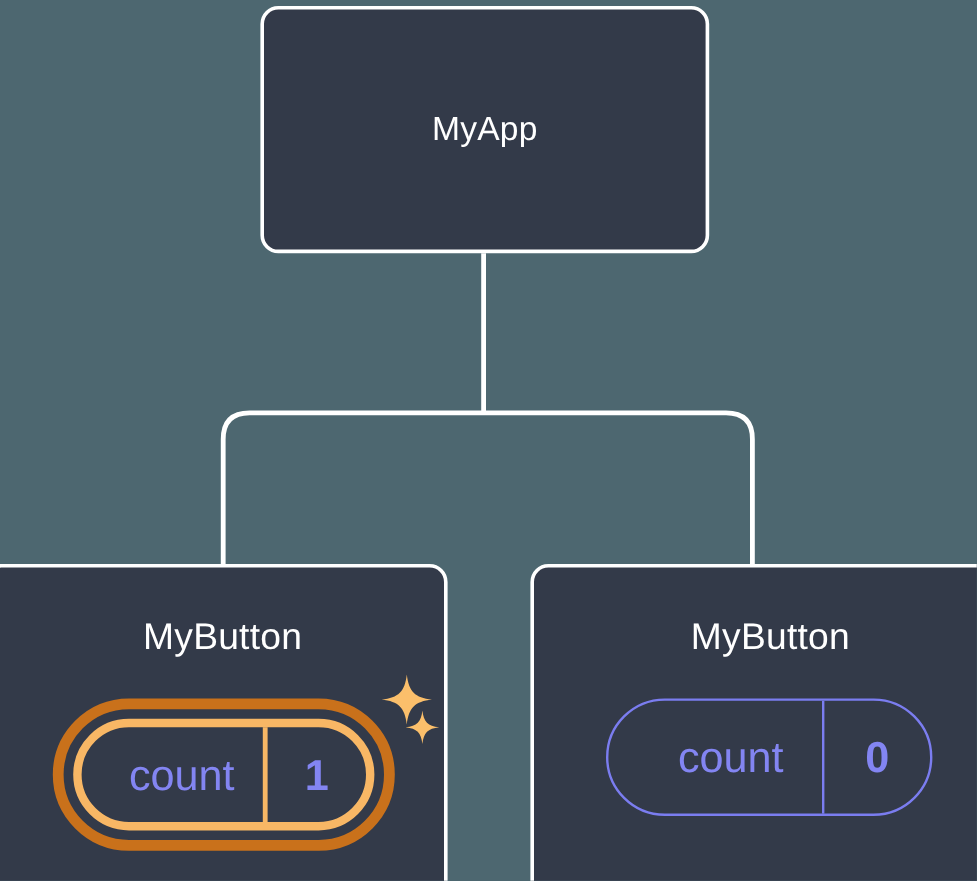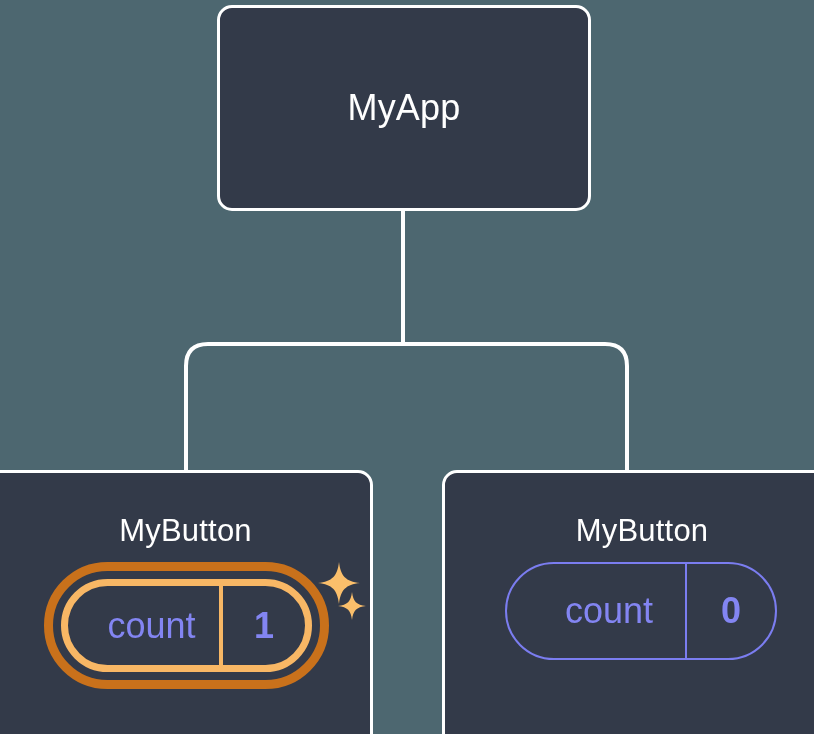--- a/index.html
+++ b/index.html
@@ -72,7 +72,7 @@
     white-space: nowrap;
   }
   .node-root .node-title {
-    font-size: 36px;
+    font-size: 28px;
   }
   .node-left .node-title,
   .node-right .node-title {

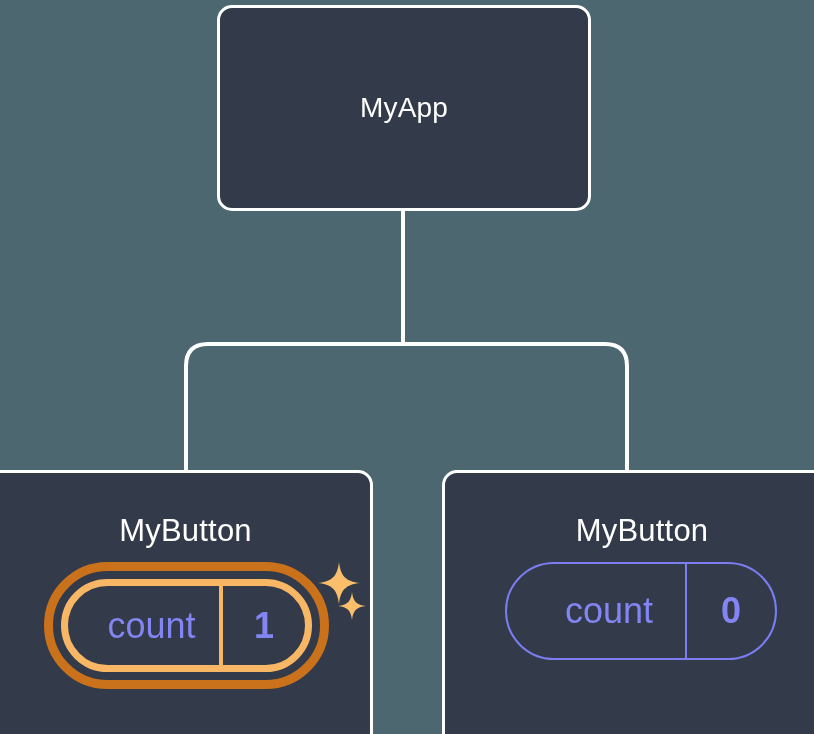--- a/index.html
+++ b/index.html
@@ -82,7 +82,7 @@
   
   .pill-wrap {
     position: relative;
-    margin-top: 16px;
+    margin-top: 36px;
   }
   .node-left .pill-wrap { margin-left: 14px; }
   .node-right .pill-wrap { margin-left: 10px; }

